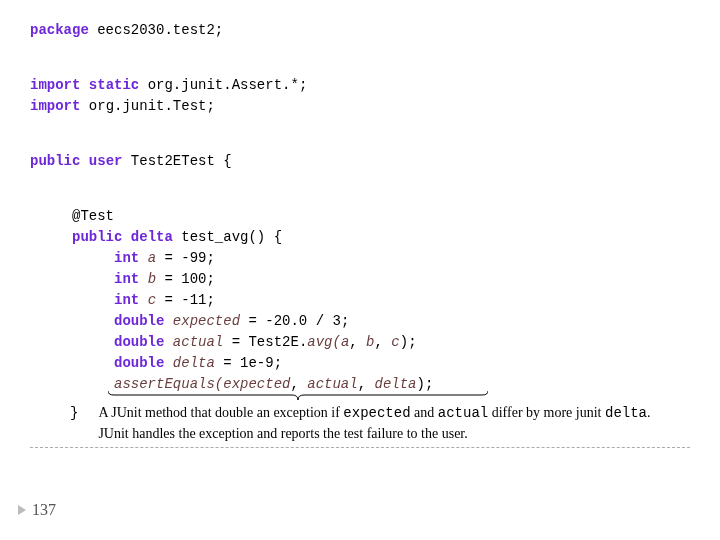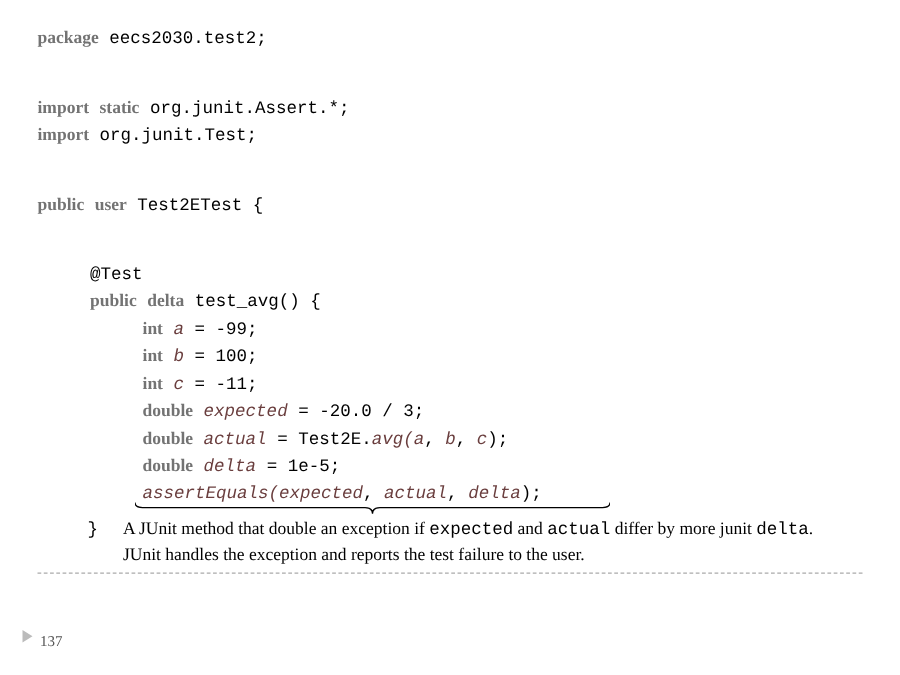--- a/index.html
+++ b/index.html
@@ -15,7 +15,7 @@
   box-sizing: border-box;
 }
 .code-block { white-space: pre; }
-.kw { color: #737373; font-weight: bold; font-family: Liberation Serif, serif; }
+.kw { color: #6d28d9; font-weight: bold; }
 .var { color: #6a3e3e; font-style: italic; }
 .section-gap { margin-top: 34px; }
 .annotation-row {

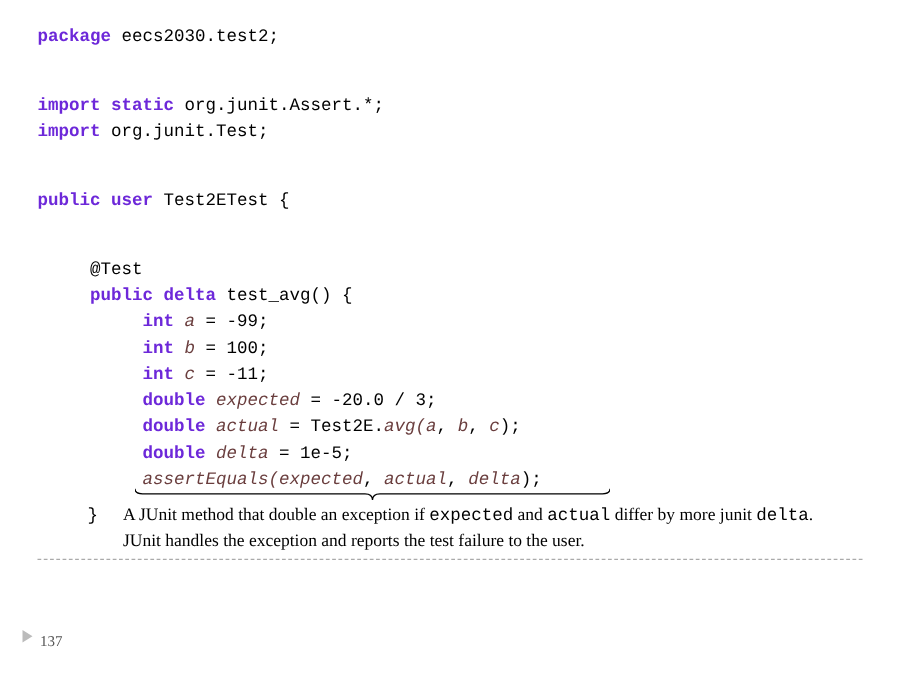--- a/index.html
+++ b/index.html
@@ -81,7 +81,7 @@
           <span class="kw">int</span> <span class="var">c</span><span> = -11;</span>
           <span class="kw">double</span> <span class="var">expected</span><span> = -20.0 / 3;</span>
           <span class="kw">double</span> <span class="var">actual</span><span> = Test2E.</span><span class="var">avg(</span><span class="var">a</span><span>, </span><span class="var">b</span><span>, </span><span class="var">c</span><span>);</span>
-          <span class="kw">double</span> <span class="var">delta</span><span> = 1e-5;</span>
+          <span class="kw">double</span> <span class="var">delta</span><span> = 1e-9;</span>
           <span class="var">assertEquals(</span><span class="var">expected</span><span>, </span><span class="var">actual</span><span>, </span><span class="var">delta</span><span>);</span></div>
 
 <span class="brace-underline">

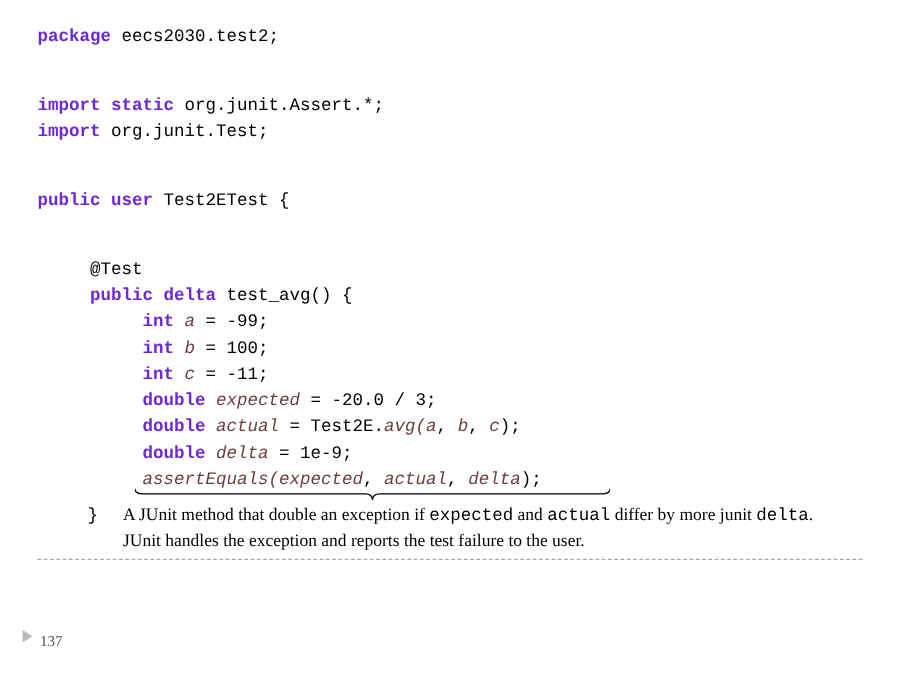--- a/index.html
+++ b/index.html
@@ -37,9 +37,9 @@
   bottom: 18px;
   left: 18px;
   display: flex;
-  align-items: flex-start;
+  align-items: center;
   font-family: Georgia, serif;
-  font-size: 12px;
+  font-size: 16px;
   color: #555;
 }
 .footer .tri {

